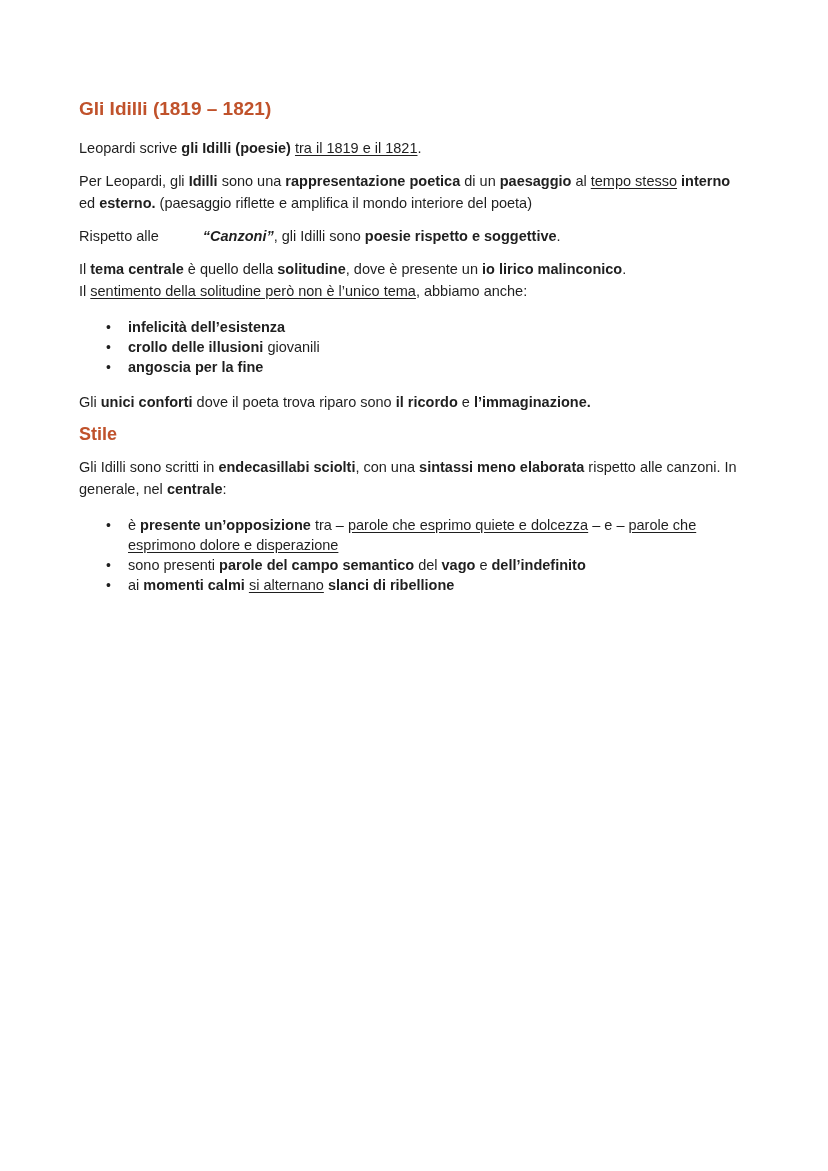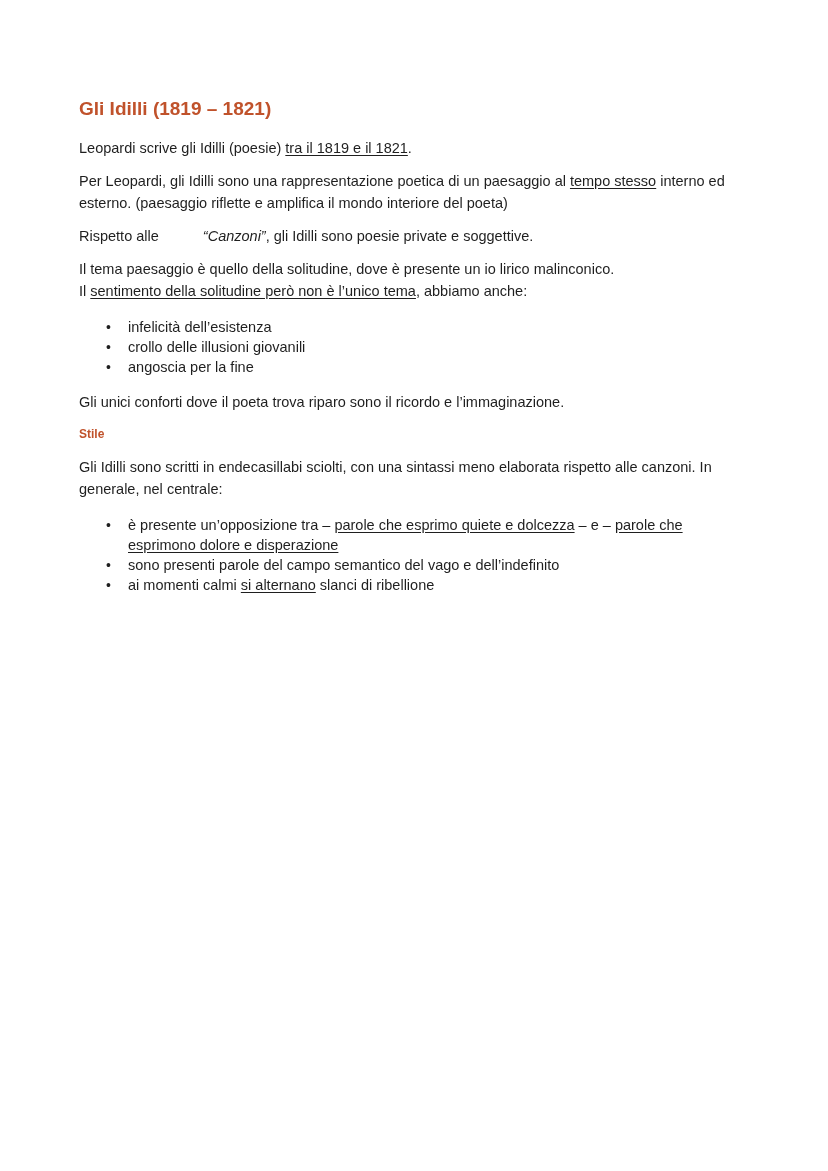--- a/index.html
+++ b/index.html
@@ -62,7 +62,7 @@
     top:0;
     font-size:14px;
   }
-  .b{font-weight:normal;}
+  .b{font-weight:bold;}
   .u{text-decoration:underline;text-underline-offset:2px;}
   .i{font-style:italic;margin-left:40px;}
 </style>

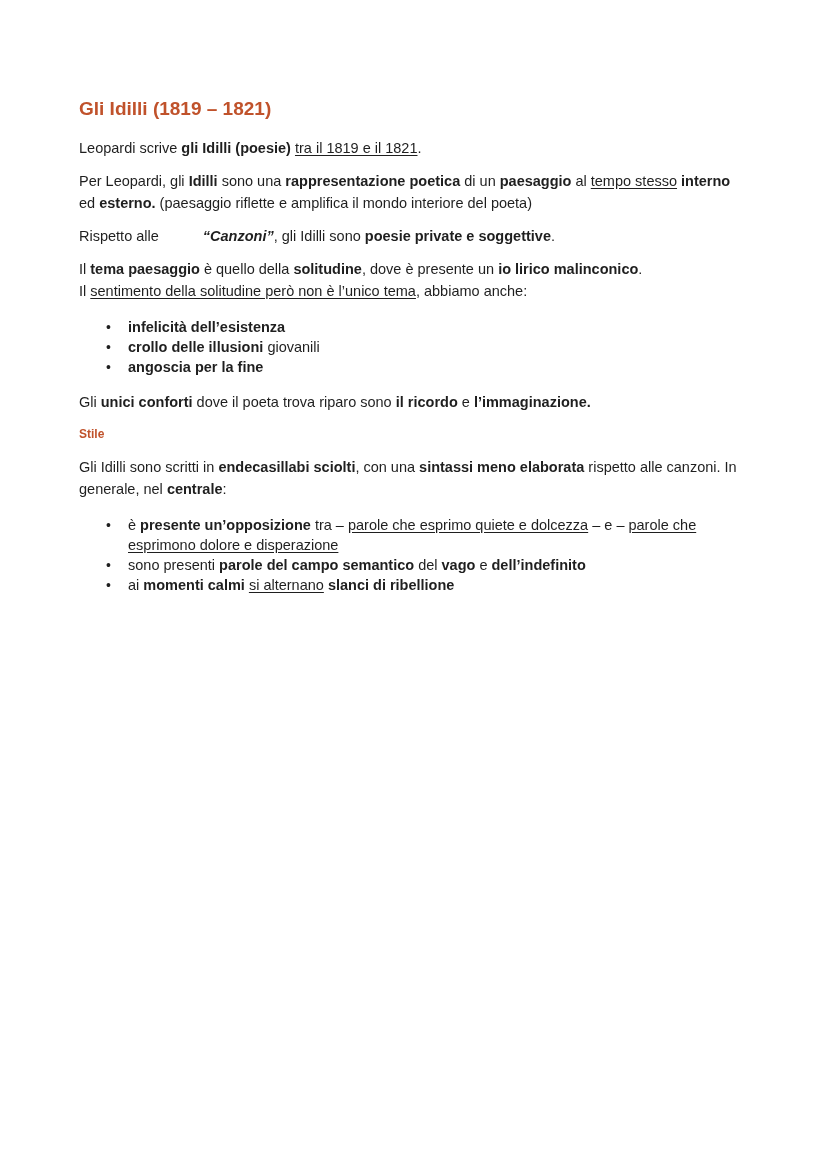--- a/index.html
+++ b/index.html
@@ -74,7 +74,7 @@
       <h1><span class="">Gli Idilli (1819 – 1821)</span></h1>
       <p><span class="">Leopardi scrive </span><span class="b ">gli Idilli (poesie)</span><span class=""> </span><span class="u ">tra il 1819 e il 1821</span><span class="">.</span></p>
       <p><span class="">Per Leopardi, gli </span><span class="b ">Idilli</span><span class=""> sono una </span><span class="b ">rappresentazione poetica</span><span class=""> di un </span><span class="b ">paesaggio</span><span class=""> al </span><span class="u ">tempo stesso</span><span class=""> </span><span class="b ">interno</span><span class=""> ed </span><span class="b ">esterno.</span><span class=""> (paesaggio riflette e amplifica il mondo interiore del poeta)</span></p>
-      <p><span class="">Rispetto alle </span><span class="b i">“Canzoni”</span><span class="">, gli Idilli sono </span><span class="b ">poesie private e soggettive</span><span class="">.</span></p>
+      <p><span class="">Rispetto alle </span><span class="b i">“Canzoni”</span><span class="">, gli Idilli sono </span><span class="b ">poesie rispetto e soggettive</span><span class="">.</span></p>
       <p><span class="">Il </span><span class="b ">tema paesaggio</span><span class=""> è quello della </span><span class="b ">solitudine</span><span class="">, dove è presente un </span><span class="b ">io lirico malinconico</span><span class="">.</span><br><span class="">Il </span><span class="u ">sentimento della solitudine però non è l’unico tema</span><span class="">, abbiamo anche:</span></p>
       <ul>
         <li><span class="b ">infelicità dell’esistenza</span></li>

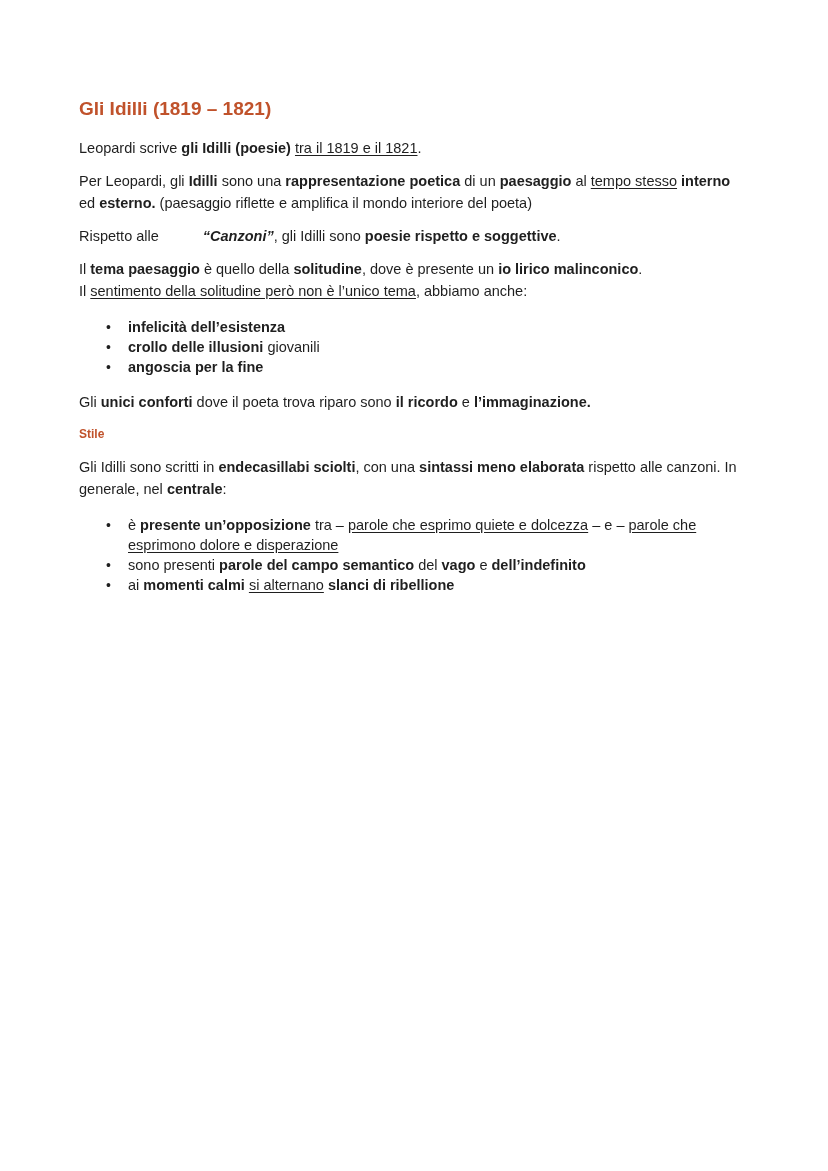--- a/index.html
+++ b/index.html
@@ -75,7 +75,7 @@
       <p><span class="">Leopardi scrive </span><span class="b ">gli Idilli (poesie)</span><span class=""> </span><span class="u ">tra il 1819 e il 1821</span><span class="">.</span></p>
       <p><span class="">Per Leopardi, gli </span><span class="b ">Idilli</span><span class=""> sono una </span><span class="b ">rappresentazione poetica</span><span class=""> di un </span><span class="b ">paesaggio</span><span class=""> al </span><span class="u ">tempo stesso</span><span class=""> </span><span class="b ">interno</span><span class=""> ed </span><span class="b ">esterno.</span><span class=""> (paesaggio riflette e amplifica il mondo interiore del poeta)</span></p>
       <p><span class="">Rispetto alle </span><span class="b i">“Canzoni”</span><span class="">, gli Idilli sono </span><span class="b ">poesie rispetto e soggettive</span><span class="">.</span></p>
-      <p><span class="">Il </span><span class="b ">tema paesaggio</span><span class=""> è quello della </span><span class="b ">solitudine</span><span class="">, dove è presente un </span><span class="b ">io lirico malinconico</span><span class="">.</span><br><span class="">Il </span><span class="u ">sentimento della solitudine però non è l’unico tema</span><span class="">, abbiamo anche:</span></p>
+      <p><span class="">Il </span><span class="b ">tema centrale</span><span class=""> è quello della </span><span class="b ">solitudine</span><span class="">, dove è presente un </span><span class="b ">io lirico malinconico</span><span class="">.</span><br><span class="">Il </span><span class="u ">sentimento della solitudine però non è l’unico tema</span><span class="">, abbiamo anche:</span></p>
       <ul>
         <li><span class="b ">infelicità dell’esistenza</span></li>
         <li><span class="b ">crollo delle illusioni</span><span class=""> giovanili</span></li>

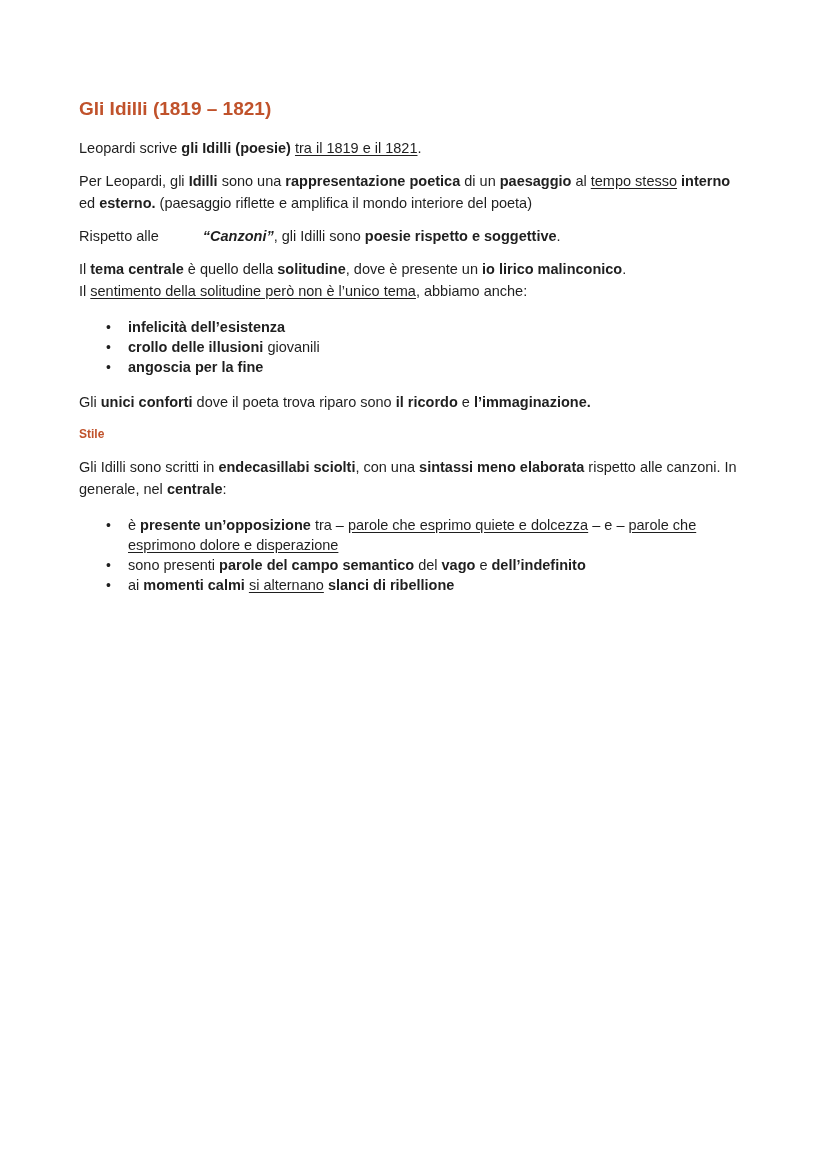--- a/index.html
+++ b/index.html
@@ -36,7 +36,7 @@
   }
   .content h2{
     font-family:"Liberation Sans","DejaVu Sans",sans-serif;
-    font-size:12px;
+    font-size:18px;
     line-height:20px;
     font-weight:bold;
     color:var(--heading-color);

